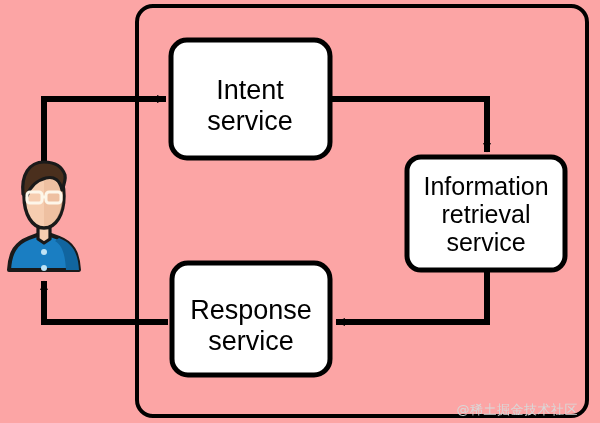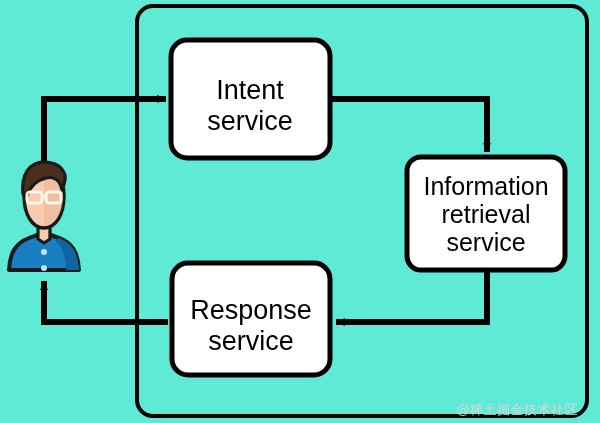--- a/index.html
+++ b/index.html
@@ -14,7 +14,7 @@
     position: relative;
     width: 600px;
     height: 423px;
-    background: #5eead4;
+    background: #fca5a5;
     overflow: hidden;
   }
   #diagram-svg {

